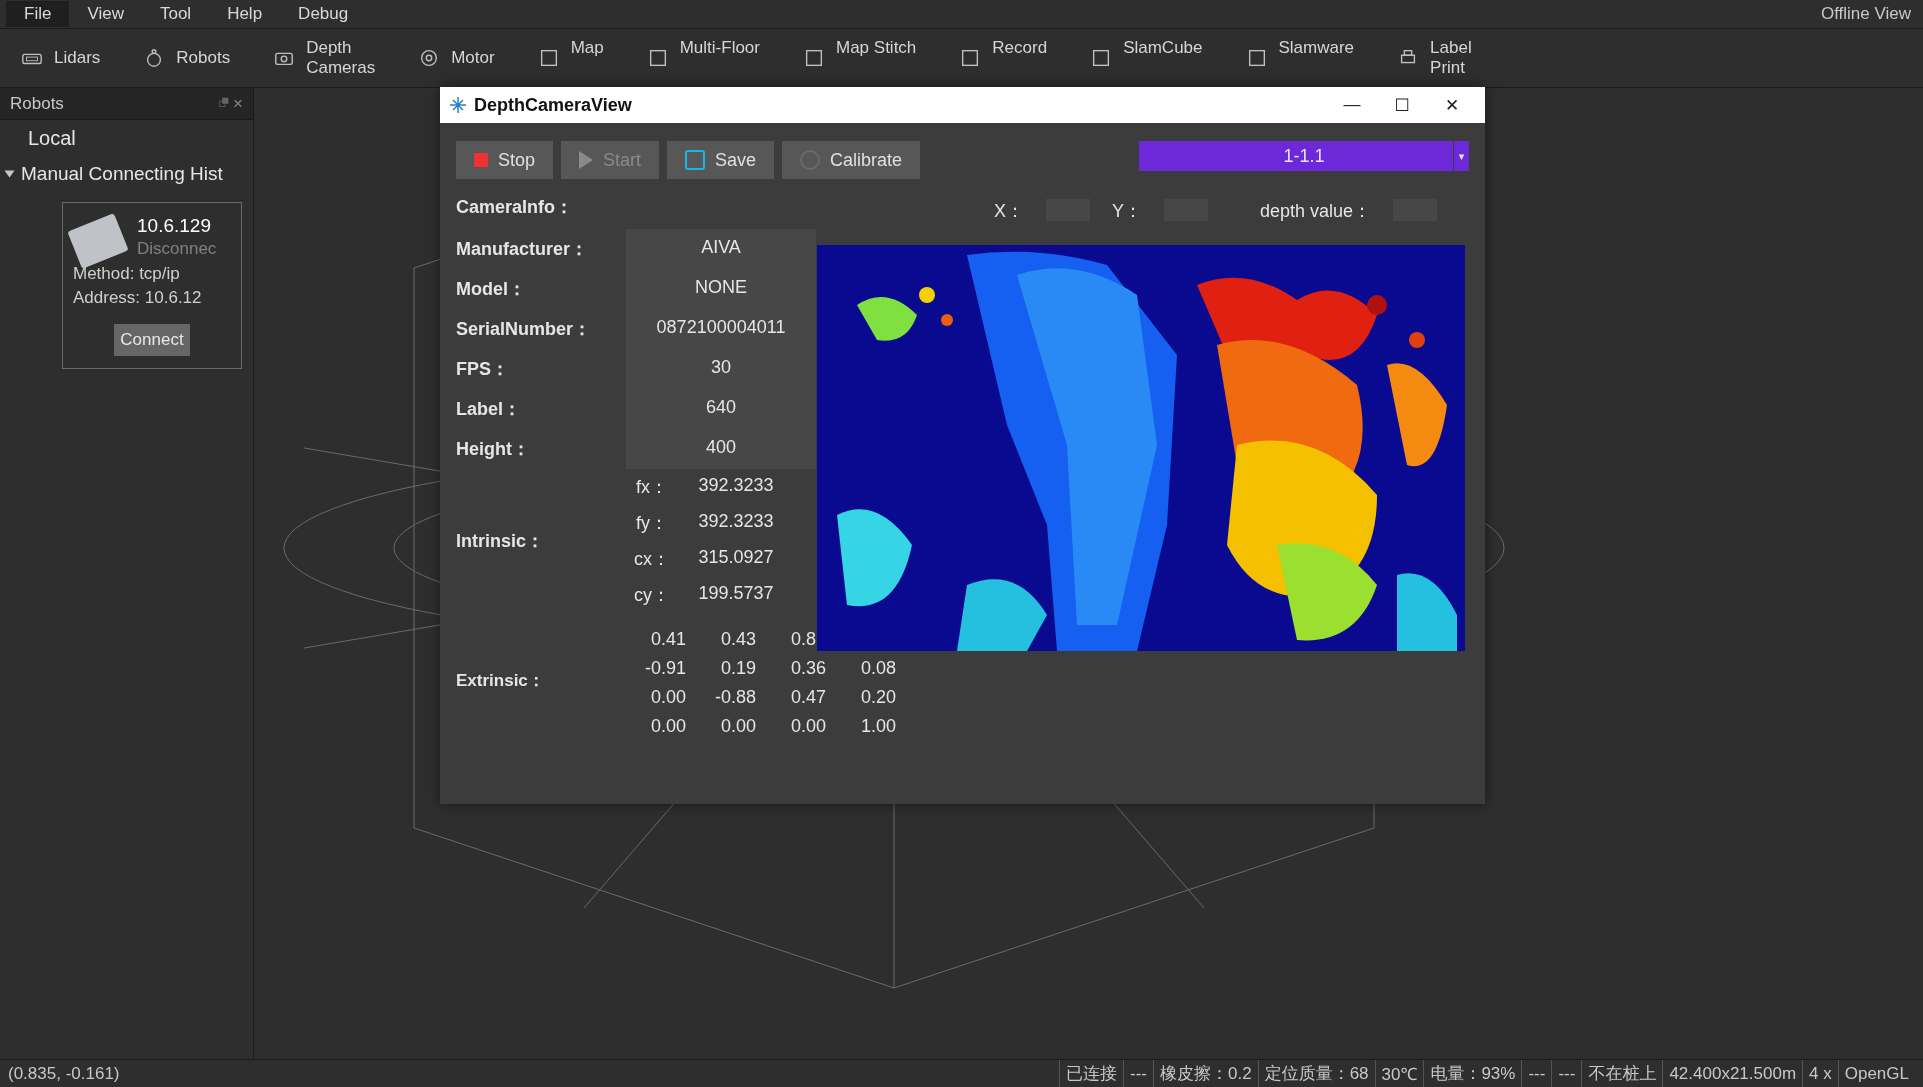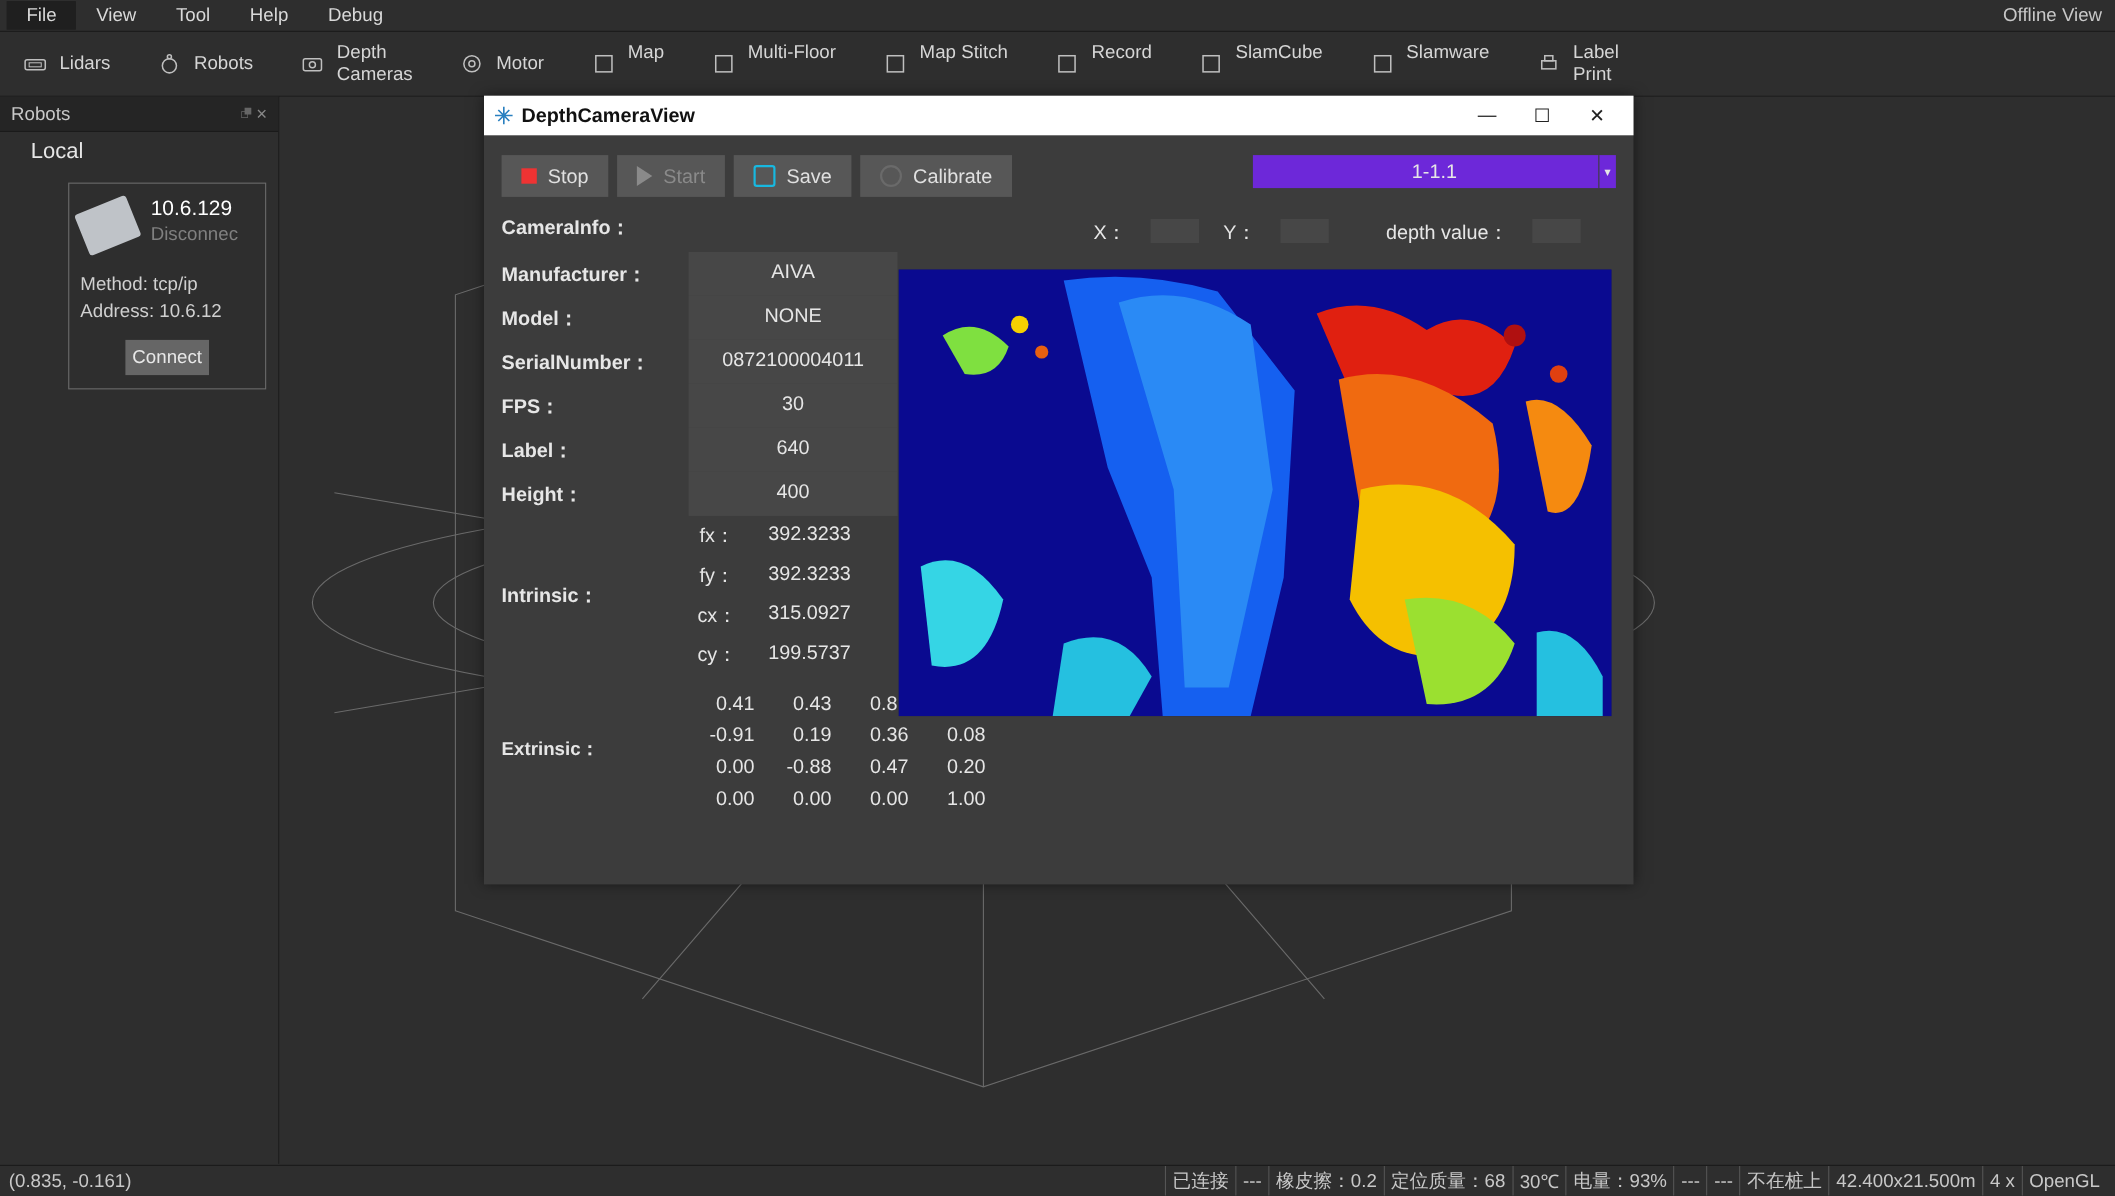--- a/index.html
+++ b/index.html
@@ -181,6 +181,10 @@
     <span class="x">×</span>
   </div>
   <div class="tree-it">Local</div>
+  <div class="tree-hd">
+    <span class="tri"></span>
+    <span>Manual Connecting Hist</span>
+  </div>
   <div class="robot-card">
     <div class="robot-top">
       <div class="rb-img"></div>

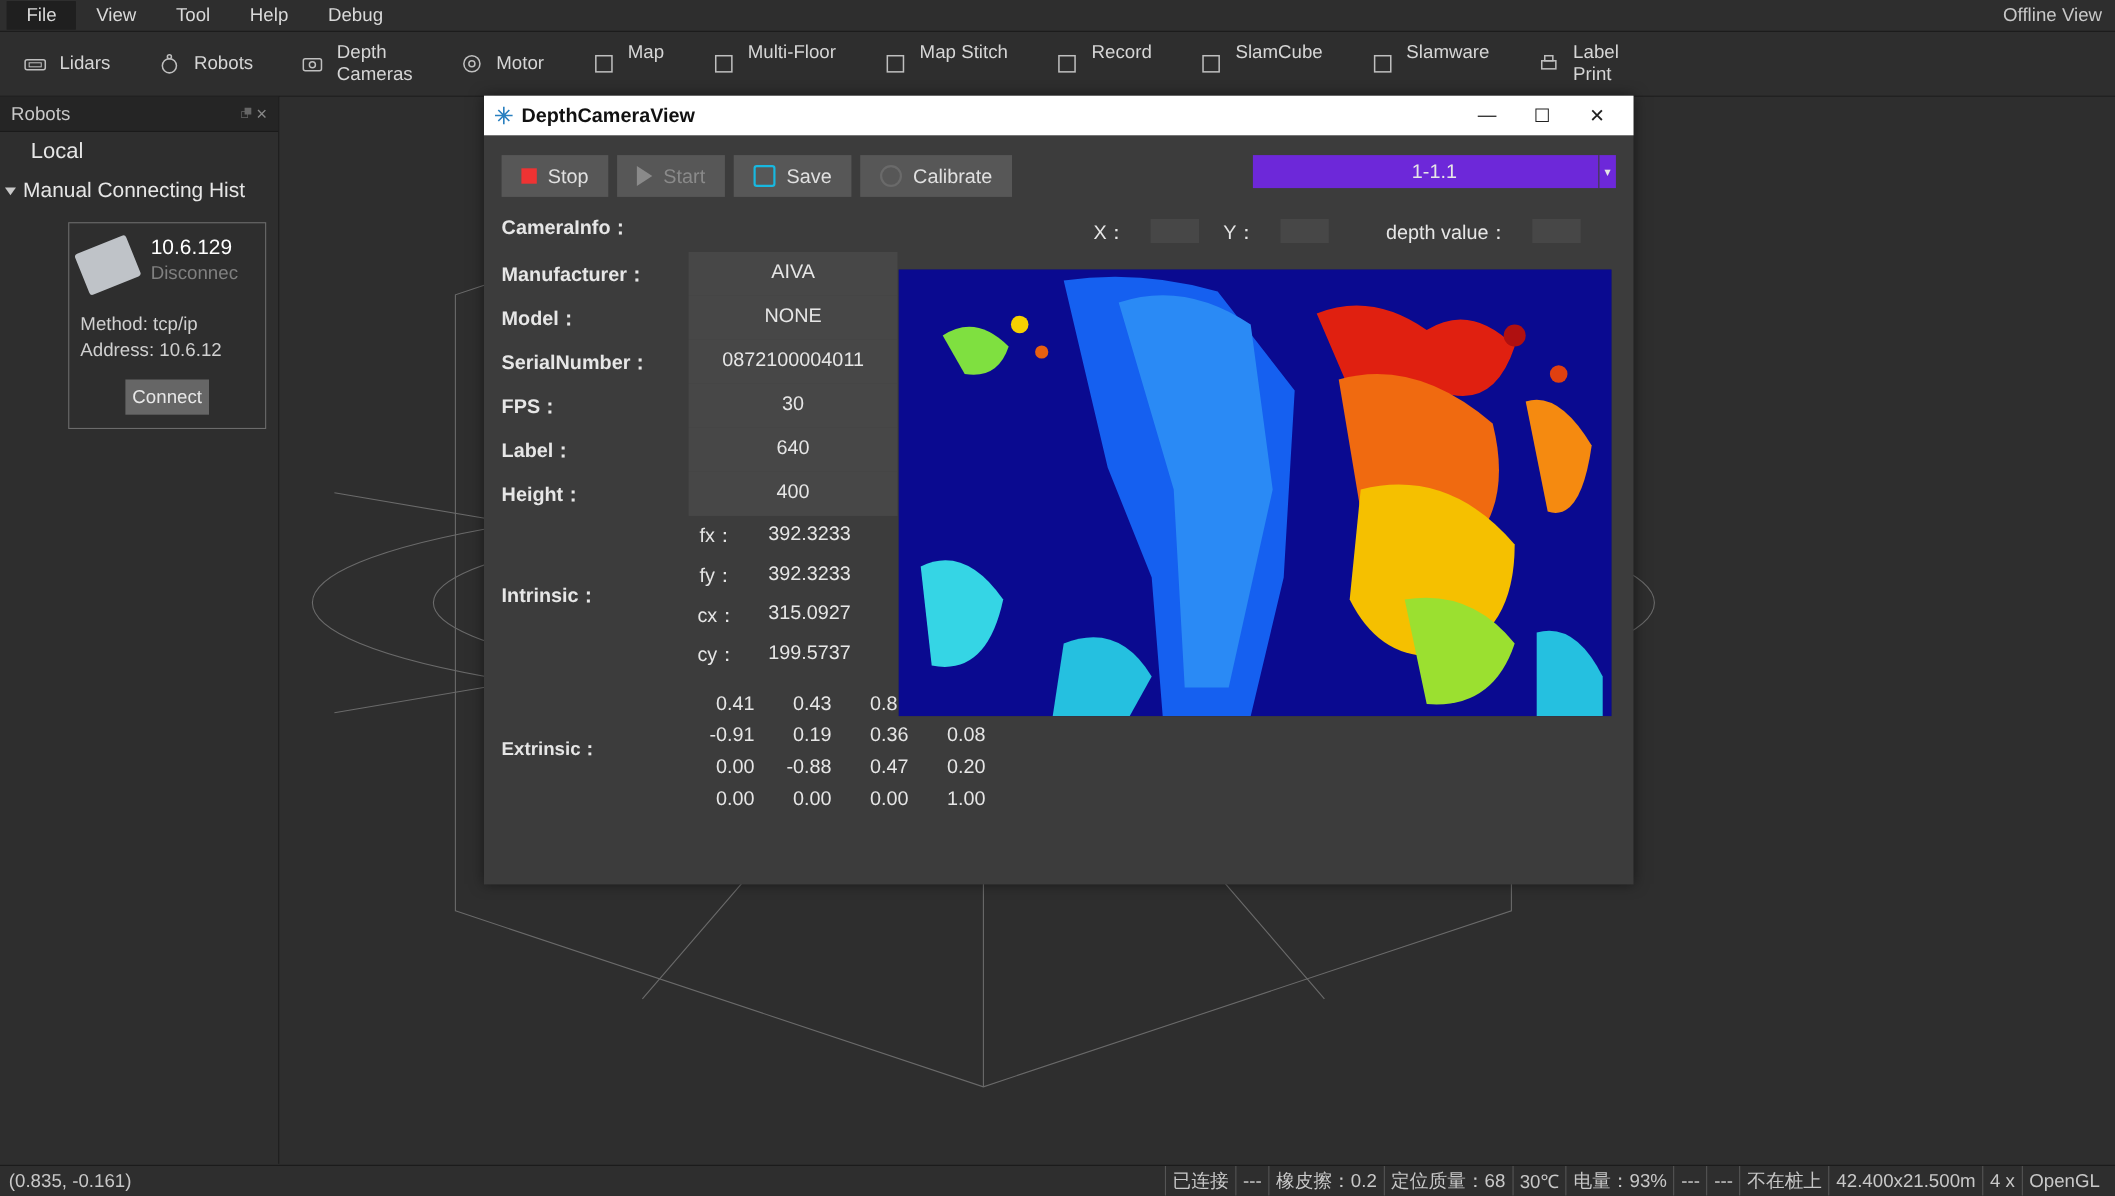--- a/index.html
+++ b/index.html
@@ -23,7 +23,7 @@
 .rb-img{width:50px;height:40px;background:#bfc3c8;transform:rotate(-22deg);border-radius:3px;margin-top:6px}
 .rb-ip{font-size:19px;color:#fff}
 .rb-st{font-size:17px;color:#808080;margin-top:2px}
-.rb-line{font-size:17px;color:#d0d0d0;margin-top:24px}
+.rb-line{font-size:17px;color:#d0d0d0;margin-top:3px}
 .rb-line2{font-size:17px;color:#d0d0d0;margin-top:4px}
 .rb-btn{margin:16px auto 0;display:block;width:76px;height:32px;background:#666;color:#e8e8e8;border:none;font-size:17px}
 .viewport{position:absolute;left:254px;top:88px;right:0;bottom:28px;background:#2e2e2e}

